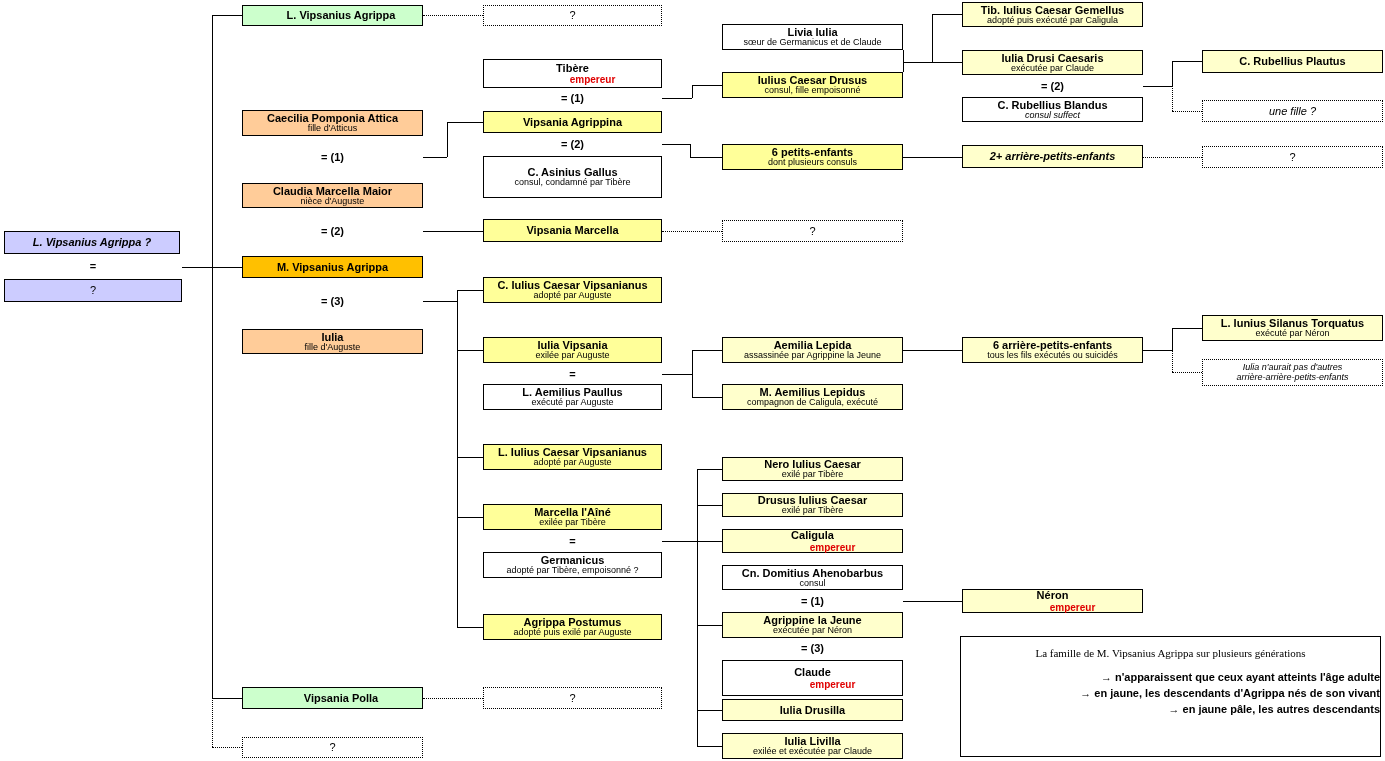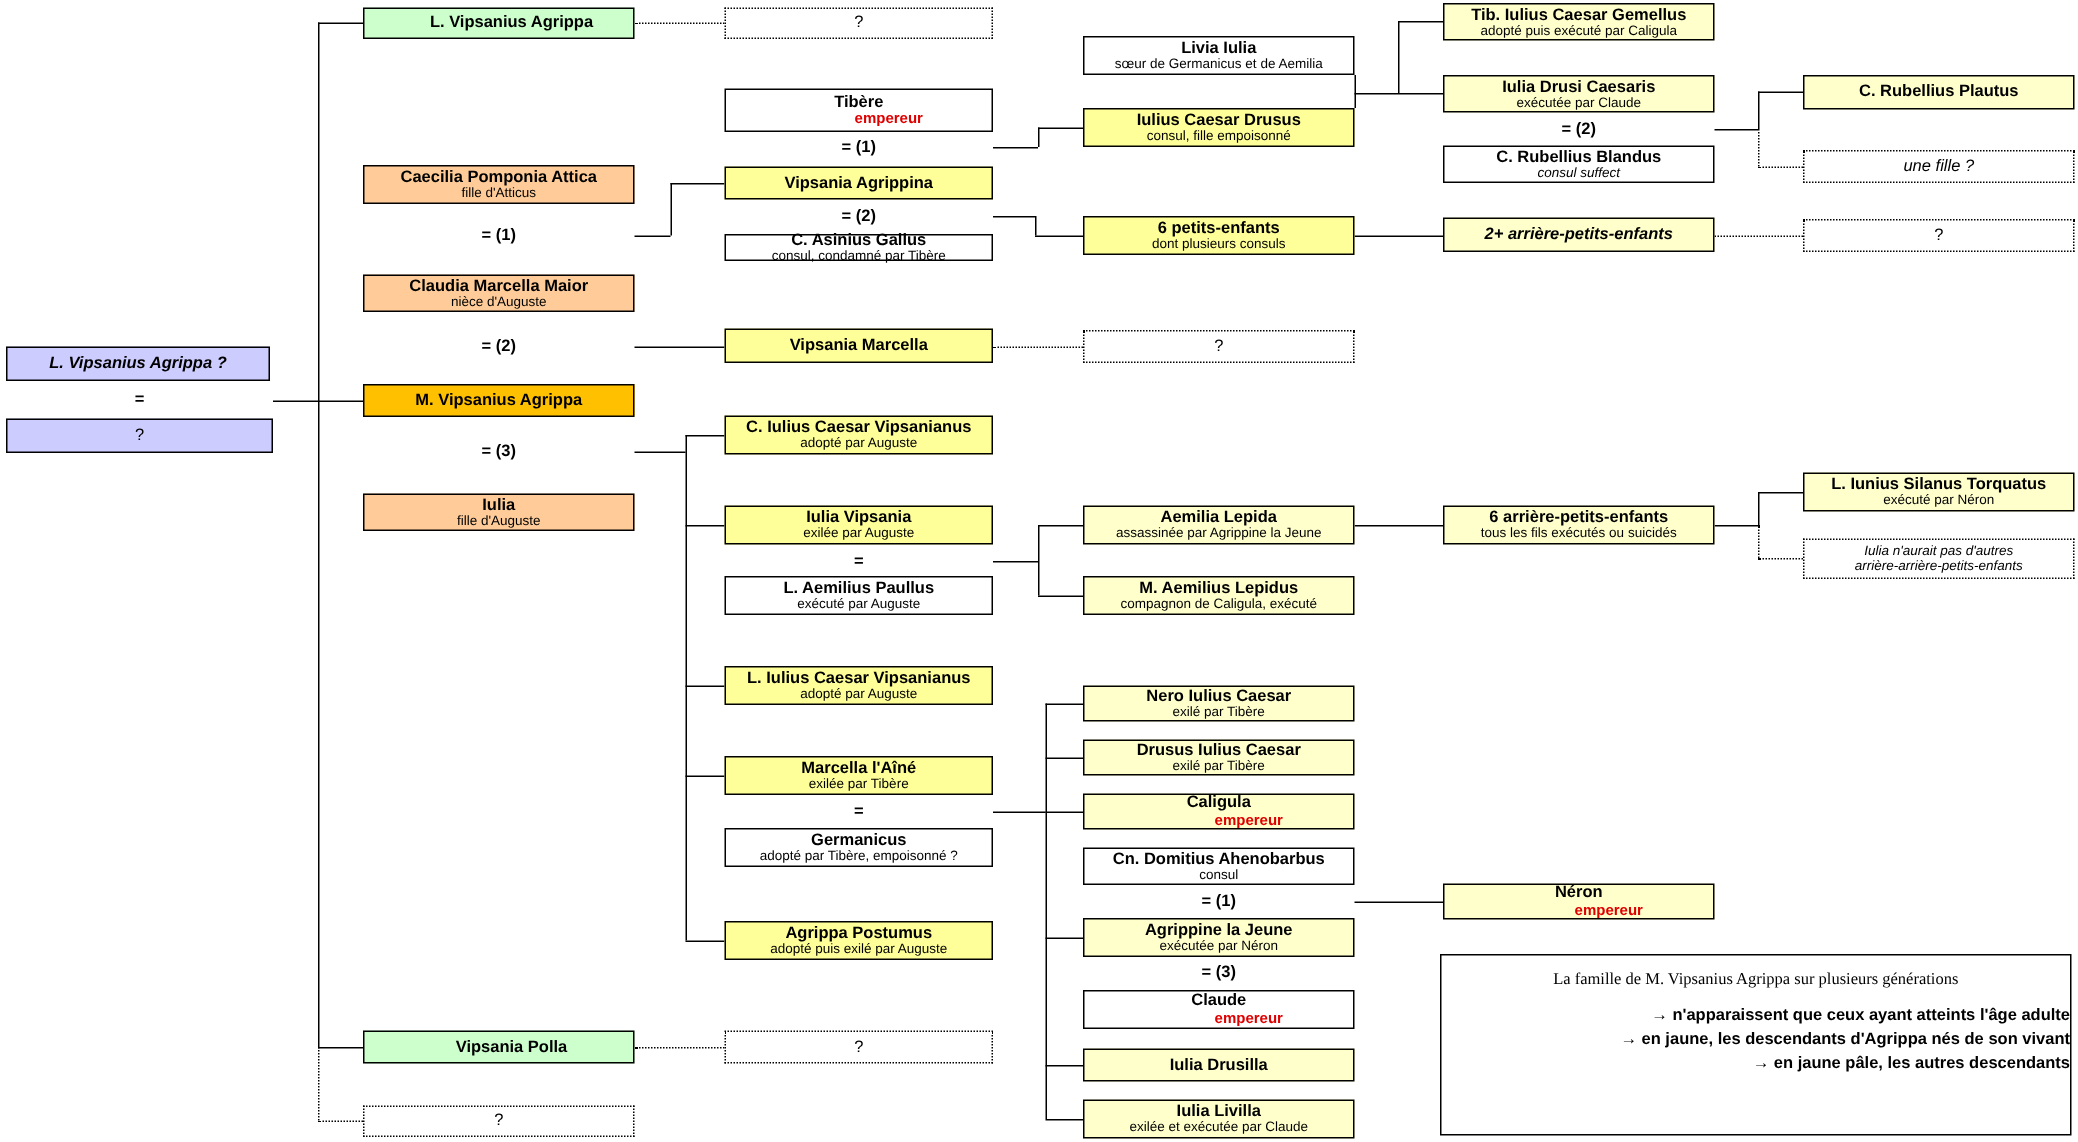--- a/index.html
+++ b/index.html
@@ -252,7 +252,7 @@
       </div>
       <div class="node " id="n-livia-iulia">
         <div class="l1">Livia Iulia</div>
-        <div class="l2">sœur de Germanicus et de Aemilia</div>
+        <div class="l2">sœur de Germanicus et de Claude</div>
       </div>
       <div class="node yellow" id="n-drusus-ic">
         <div class="l1">Iulius Caesar Drusus</div>

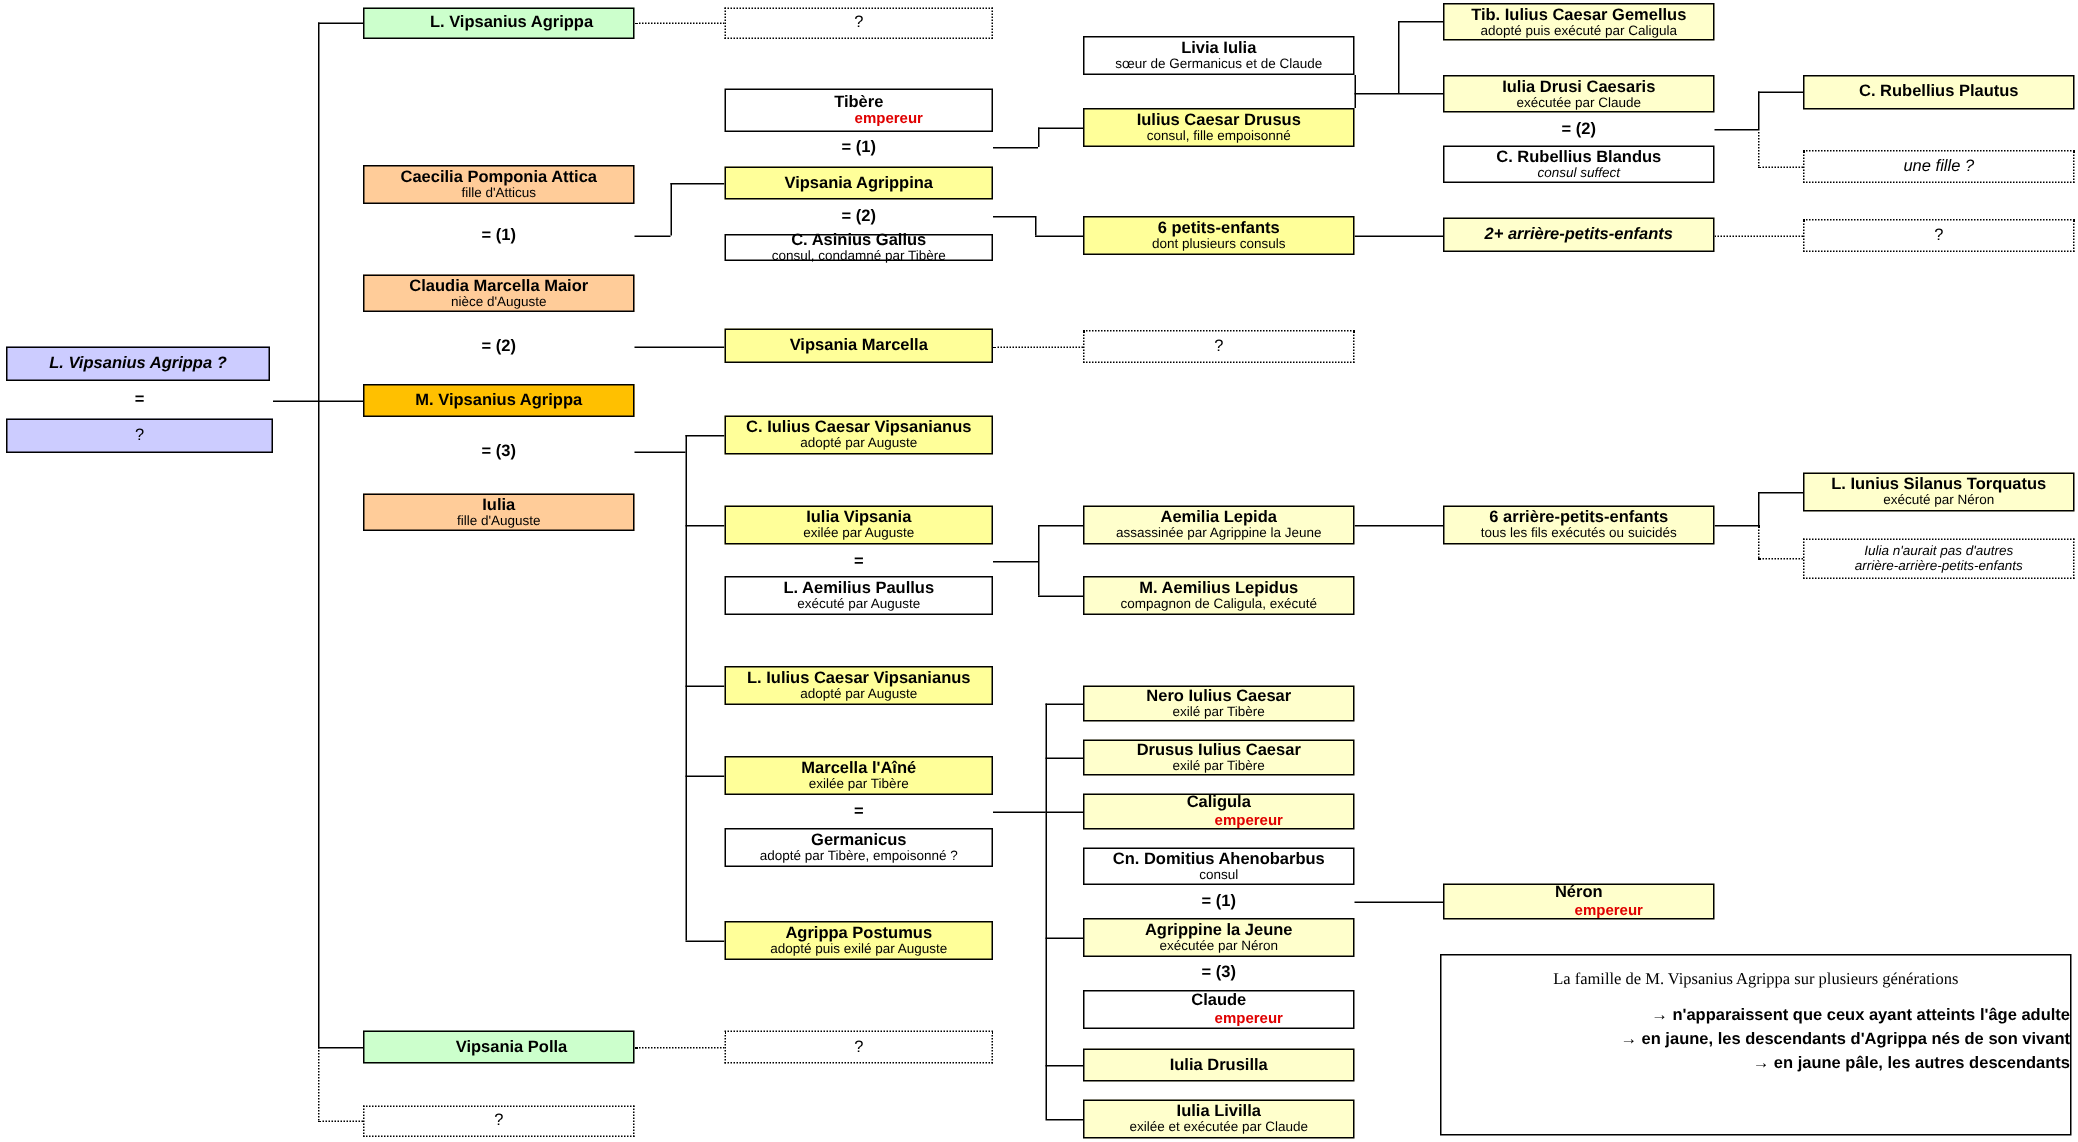--- a/index.html
+++ b/index.html
@@ -54,7 +54,7 @@
   #n-q-bottom{left:242px;top:737px;width:181px;height:21px}
   #n-tibere{left:483px;top:59px;width:179px;height:29px}
   #n-vipsania-agrippina{left:483px;top:111px;width:179px;height:22px}
-  #n-gallus{left:483px;top:156px;width:179px;height:18px}
+  #n-gallus{left:483px;top:156px;width:179px;height:42px}
   #n-vipsania-marcella{left:483px;top:219px;width:179px;height:23px}
   #n-c-iulius{left:483px;top:277px;width:179px;height:26px}
   #n-iulia-vipsania{left:483px;top:337px;width:179px;height:26px}

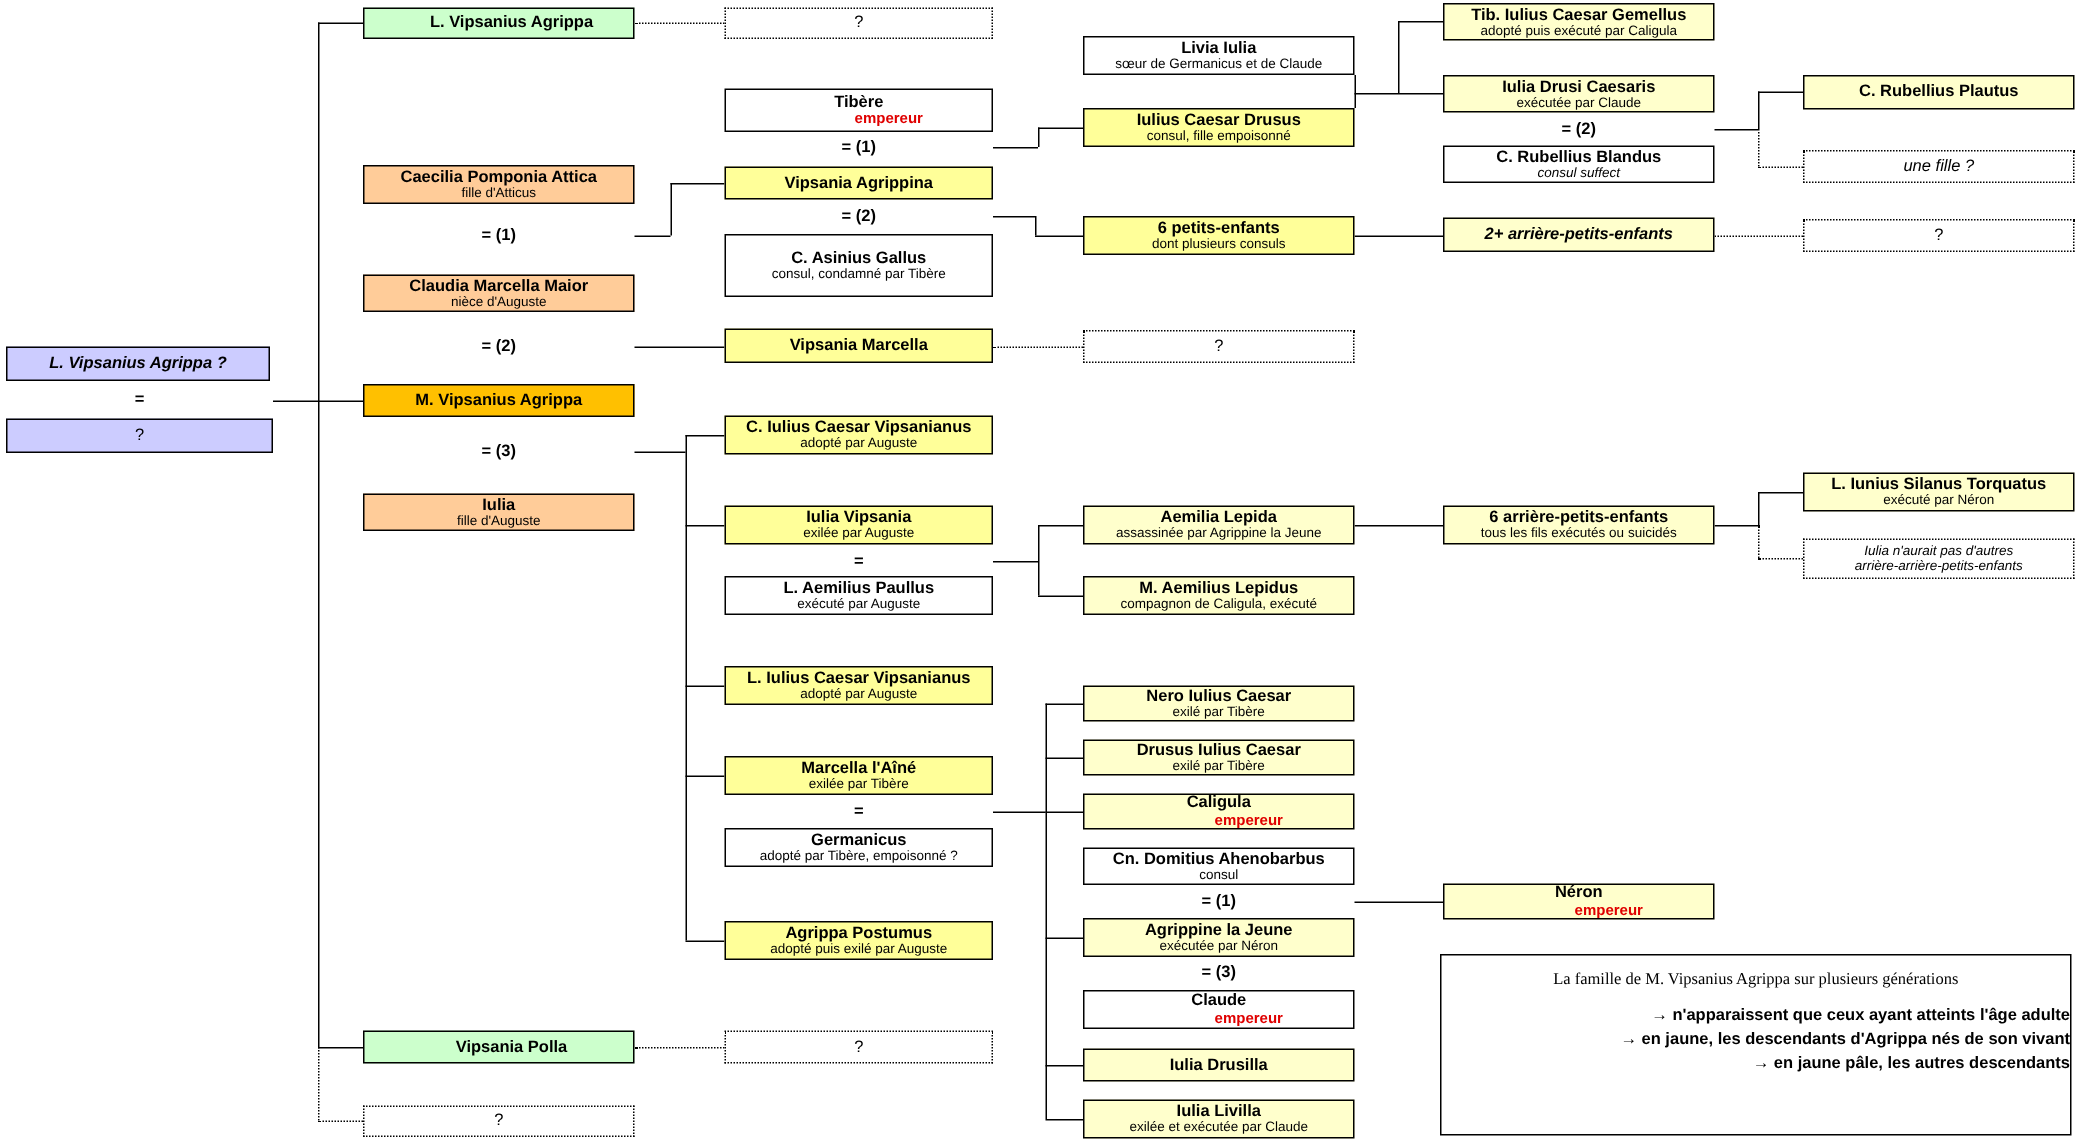--- a/index.html
+++ b/index.html
@@ -75,7 +75,7 @@
   #n-caligula{left:722px;top:529px;width:181px;height:24px}
   #n-ahenobarbus{left:722px;top:565px;width:181px;height:25px}
   #n-agrippine-jeune{left:722px;top:612px;width:181px;height:26px}
-  #n-claude{left:722px;top:660px;width:181px;height:26px}
+  #n-claude{left:722px;top:660px;width:181px;height:36px}
   #n-drusilla{left:722px;top:699px;width:181px;height:22px}
   #n-livilla{left:722px;top:733px;width:181px;height:26px}
   #n-gemellus{left:962px;top:2px;width:181px;height:25px}

